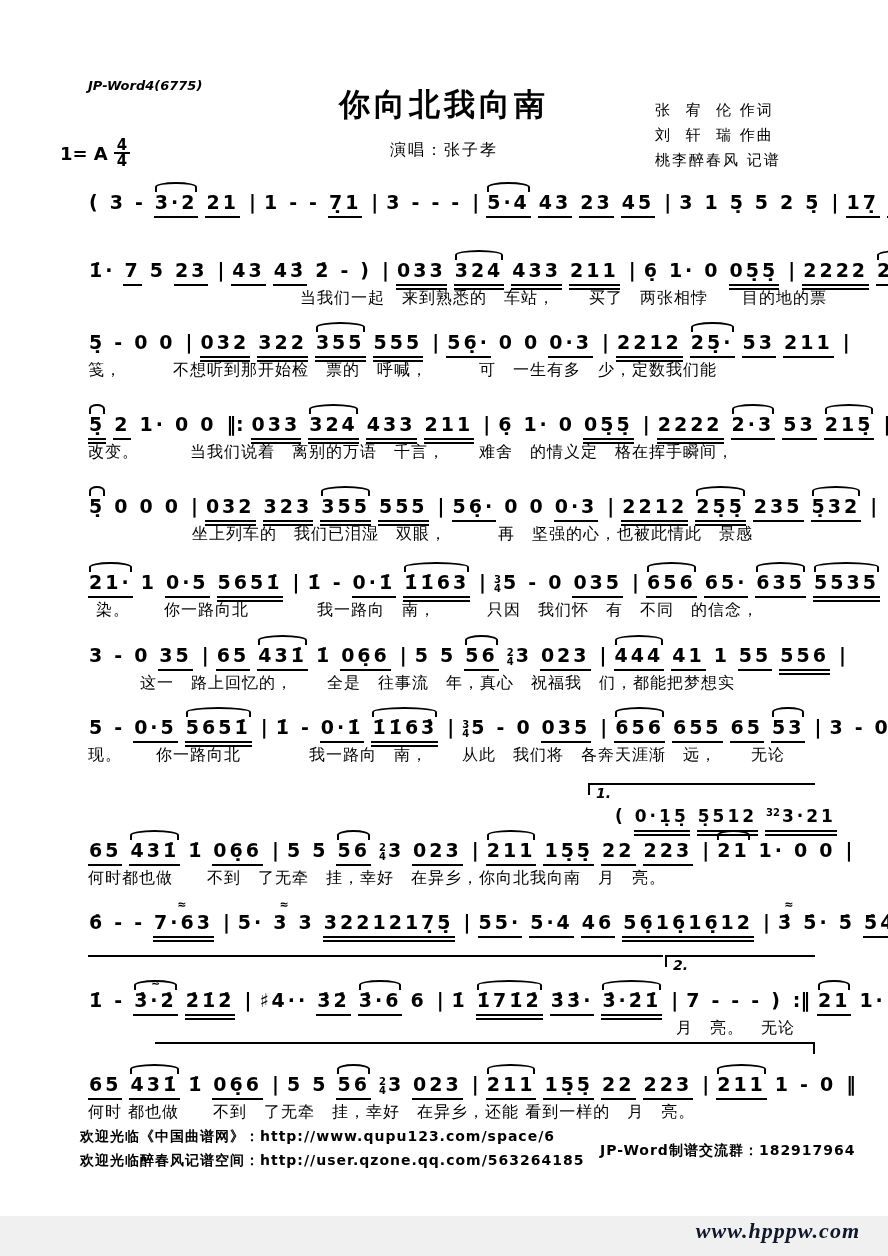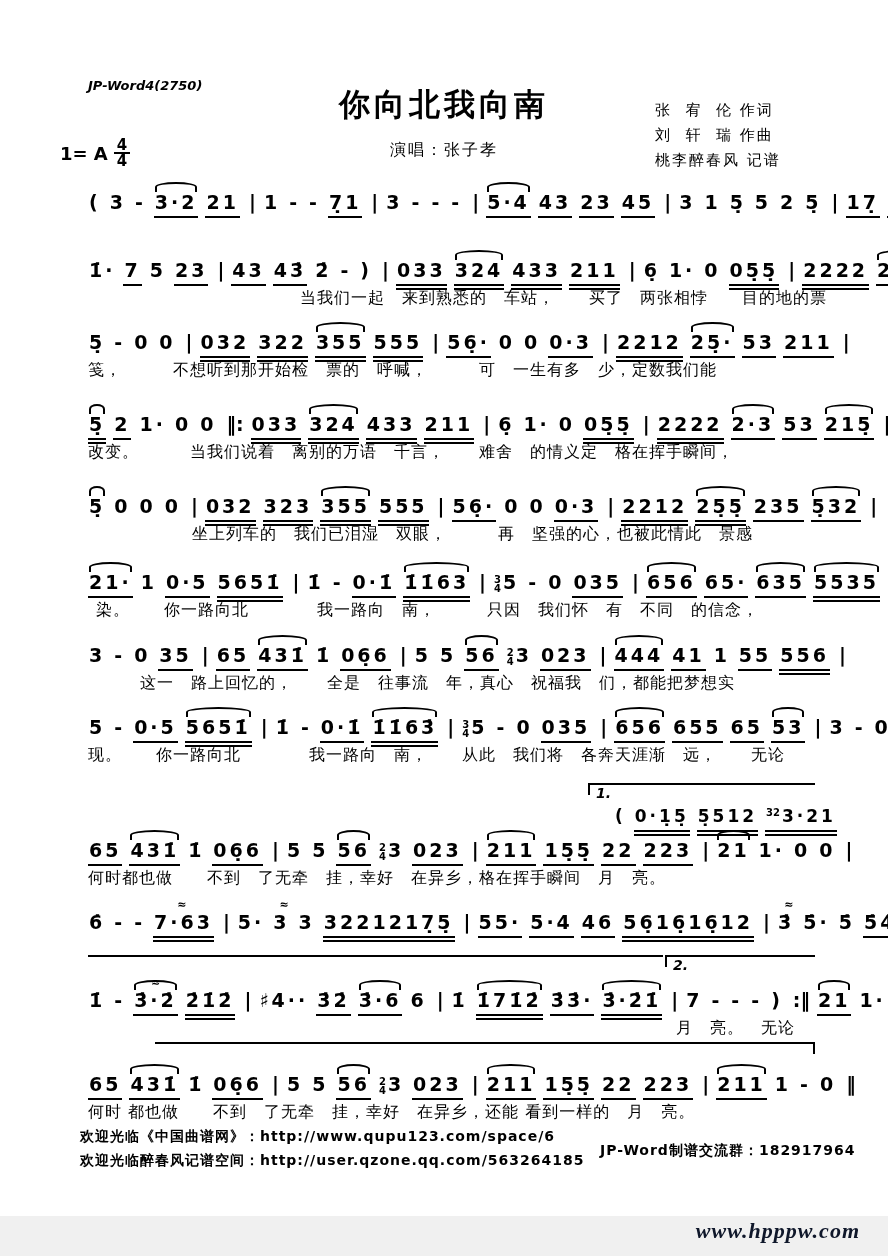--- a/index.html
+++ b/index.html
@@ -44,7 +44,7 @@
 </head>
 <body>
 
-<div class="abs jpid" style="left:88px;top:78px;">JP-Word4(2750)</div>
+<div class="abs jpid" style="left:88px;top:78px;">JP-Word4(6775)</div>
 <div class="abs title" style="top:84px;left:0;">你向北我向南</div>
 <div class="abs credits" style="left:655px;top:98px;">张  宥  伦 作词
 刘  轩  瑞 作曲

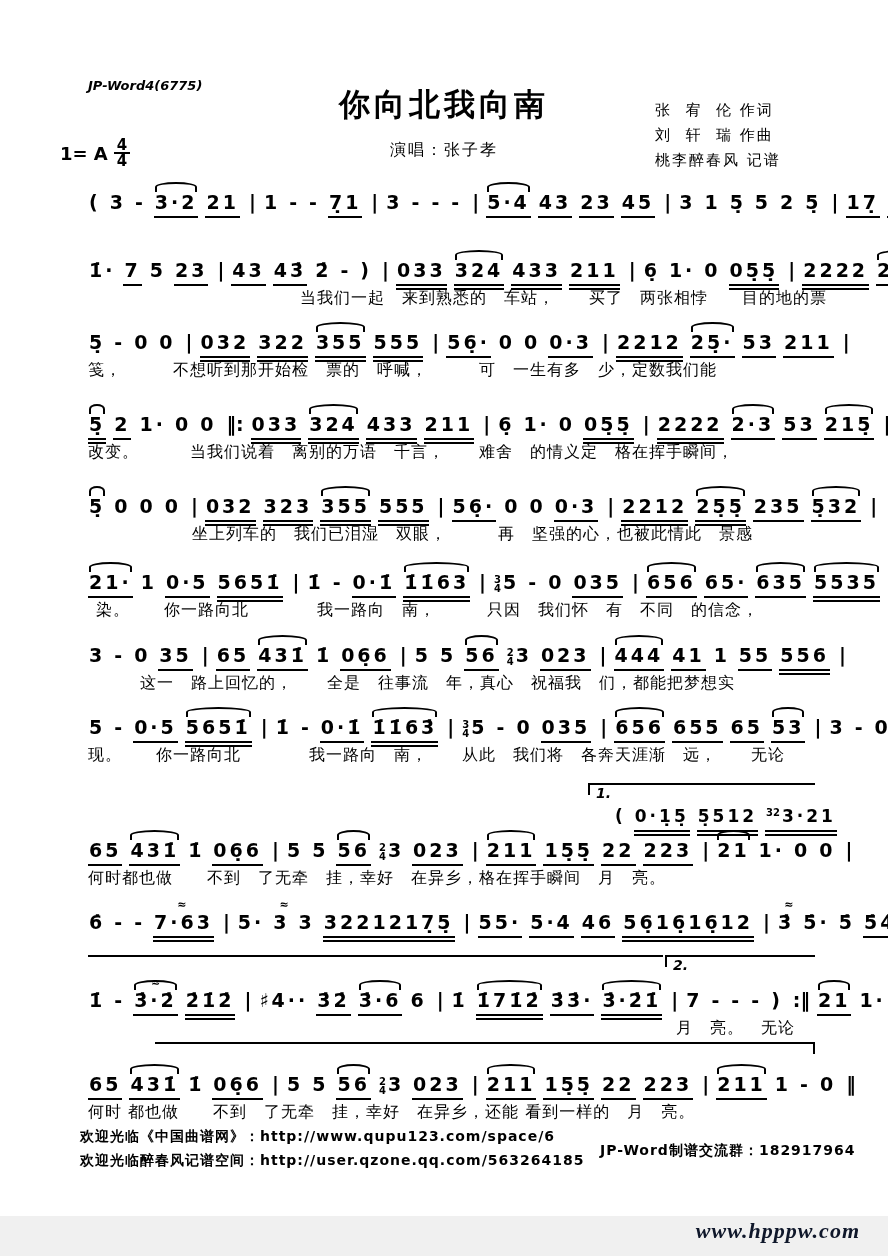--- a/index.html
+++ b/index.html
@@ -90,7 +90,7 @@
           <span>2</span>
           <span>4</span>
         </span><span class="tx">3</span></span><span class="tok u1"><span class="tx">023</span></span><span class="bar">|</span><span class="tok u1 arc"><span class="tx">211</span></span><span class="tok u1"><span class="tx">15̣5̣</span></span><span class="tok u1"><span class="tx">22</span></span><span class="tok u1"><span class="tx">223</span></span><span class="bar">|</span><span class="tok arc"><span class="tx">21</span></span><span class="tok"><span class="tx">1·</span></span><span class="tok"><span class="tx">0</span></span><span class="tok"><span class="tx">0</span></span><span class="bar">|</span></div>
-    <div class="lyrics" style="top: 868px; left: 88px;">何时都也做　　不到　了无牵　挂，幸好　在异乡，格在挥手瞬间　月　亮。</div>
+    <div class="lyrics" style="top: 868px; left: 88px;">何时都也做　　不到　了无牵　挂，幸好　在异乡，你向北我向南　月　亮。</div>
     <div class="notation" style="top: 910px; left: 88px;"><span class="tok"><span class="tx">6̇</span></span><span class="tok"><span class="tx">-</span></span><span class="tok"><span class="tx">-</span></span><span class="tok u2 orn"><span class="tx">7·63</span></span><span class="bar">|</span><span class="tok"><span class="tx">5·</span></span><span class="tok orn"><span class="tx">3</span></span><span class="tok"><span class="tx">3</span></span><span class="tok u2"><span class="tx">3221217̣5̣</span></span><span class="bar">|</span><span class="tok u1"><span class="tx">55·</span></span><span class="tok u1"><span class="tx">5·4</span></span><span class="tok u1"><span class="tx">46</span></span><span class="tok u2"><span class="tx">56̣16̣16̣12</span></span><span class="bar">|</span><span class="tok orn"><span class="tx">3̇</span></span><span class="tok"><span class="tx">5̇·</span></span><span class="tok"><span class="tx">5̇</span></span><span class="tok u1"><span class="tx">5̇4̇</span></span></div>
     <div class="notation" style="top: 988px; left: 88px;"><span class="tok"><span class="tx">1̇</span></span><span class="tok"><span class="tx">-</span></span><span class="tok u1 arc orn"><span class="tx">3̇·2̇</span></span><span class="tok u2"><span class="tx">2̇1̇2̇</span></span><span class="bar">|</span><span class="tok"><span class="tx">♯4··</span></span><span class="tok u1"><span class="tx">3̇2̇</span></span><span class="tok u1 arc"><span class="tx">3̇·6</span></span><span class="tok"><span class="tx">6</span></span><span class="bar">|</span><span class="tok"><span class="tx">1̇</span></span><span class="tok u2 arc"><span class="tx">1̇71̇2̇</span></span><span class="tok u1"><span class="tx">3̇3̇·</span></span><span class="tok u2 arc"><span class="tx">3̇·2̇1̇</span></span><span class="bar">|</span><span class="tok"><span class="tx">7</span></span><span class="tok"><span class="tx">-</span></span><span class="tok"><span class="tx">-</span></span><span class="tok"><span class="tx">-</span></span><span class="tok"><span class="tx">)</span></span><span class="bar">:‖</span><span class="tok u1 arc"><span class="tx">21</span></span><span class="tok"><span class="tx">1·</span></span></div>
     <div class="lyrics" style="top: 1018px; left: 676px;">月　亮。　无论</div>

